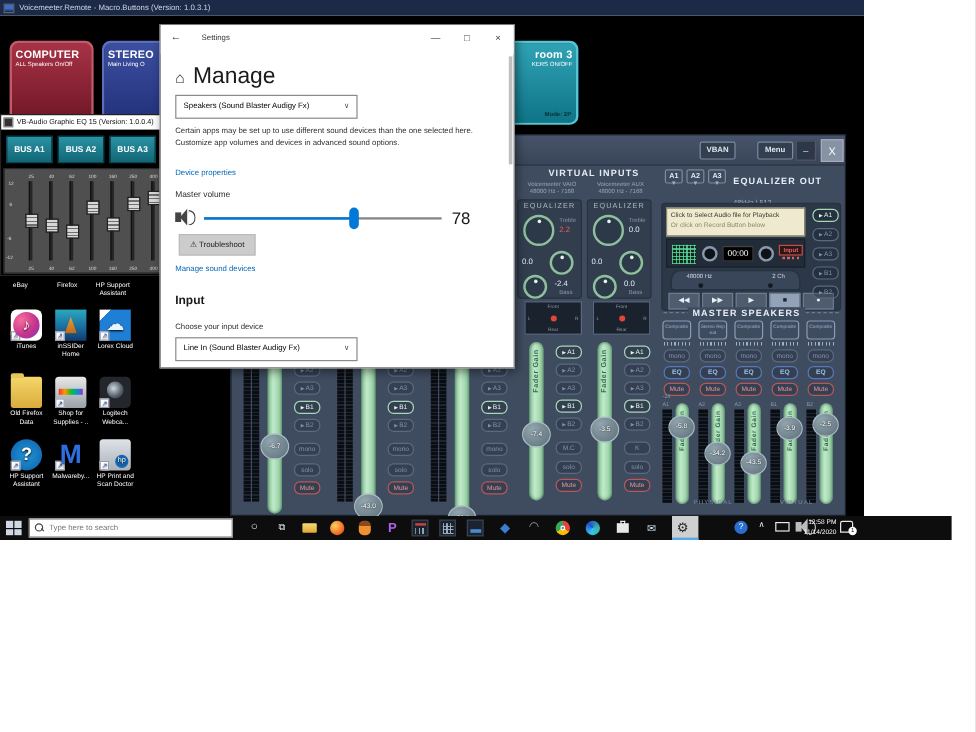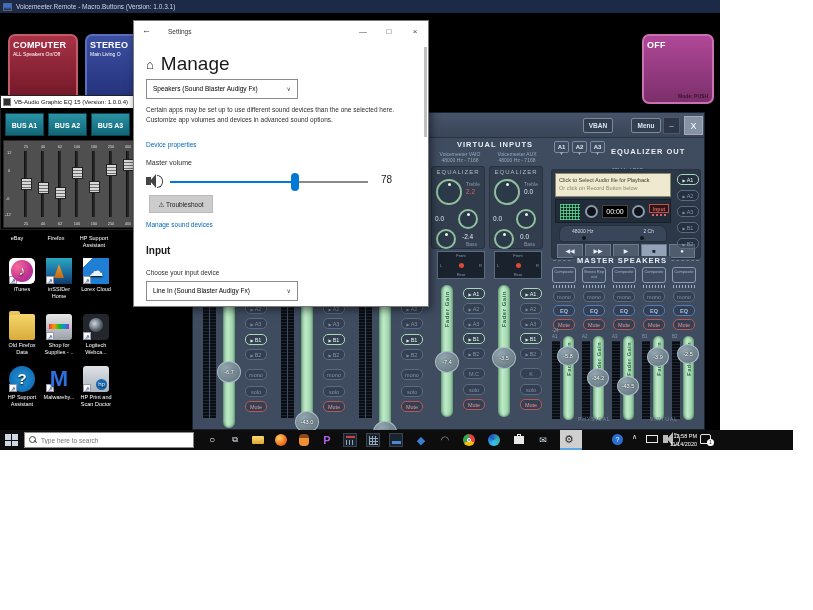--- a/index.html
+++ b/index.html
@@ -174,6 +174,11 @@
     <div class="mb-sub">ALL Speakers On/Off</div>
     <div class="mb-mode"></div>
   </div>
+  <div class="macro-btn mb2">
+    <div class="mb-title">room 3</div>
+    <div class="mb-sub">KERS ON/OFF</div>
+    <div class="mb-mode">Mode: 2P</div>
+  </div>
   <div class="macro-btn mb5">
     <div class="mb-title">OFF</div>
     <div class="mb-sub"></div>

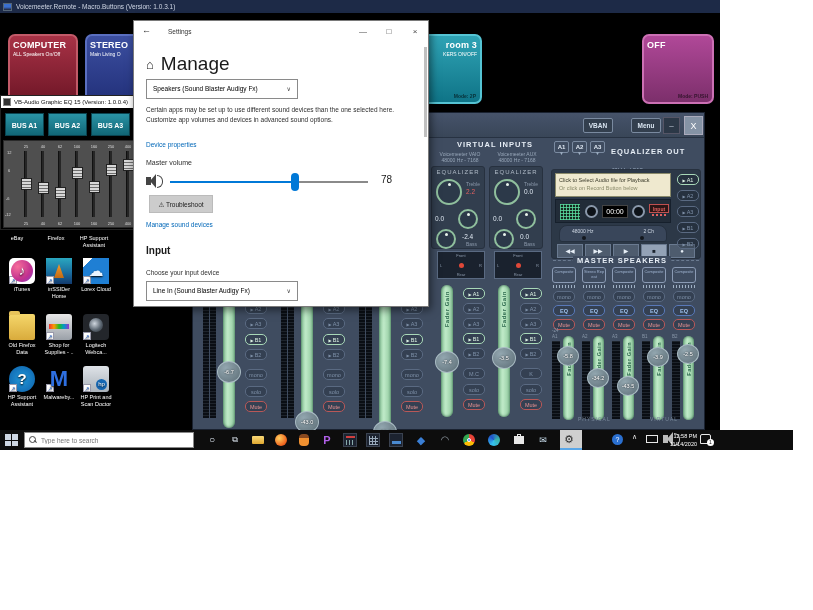--- a/index.html
+++ b/index.html
@@ -179,11 +179,6 @@
     <div class="mb-sub">KERS ON/OFF</div>
     <div class="mb-mode">Mode: 2P</div>
   </div>
-  <div class="macro-btn mb5">
-    <div class="mb-title">OFF</div>
-    <div class="mb-sub"></div>
-    <div class="mb-mode">Mode: PUSH</div>
-  </div>
 
   <div class="frag" style="left:0;top:146px;">ES</div>
   <div class="frag" style="left:0;top:156px;">&amp;I</div>

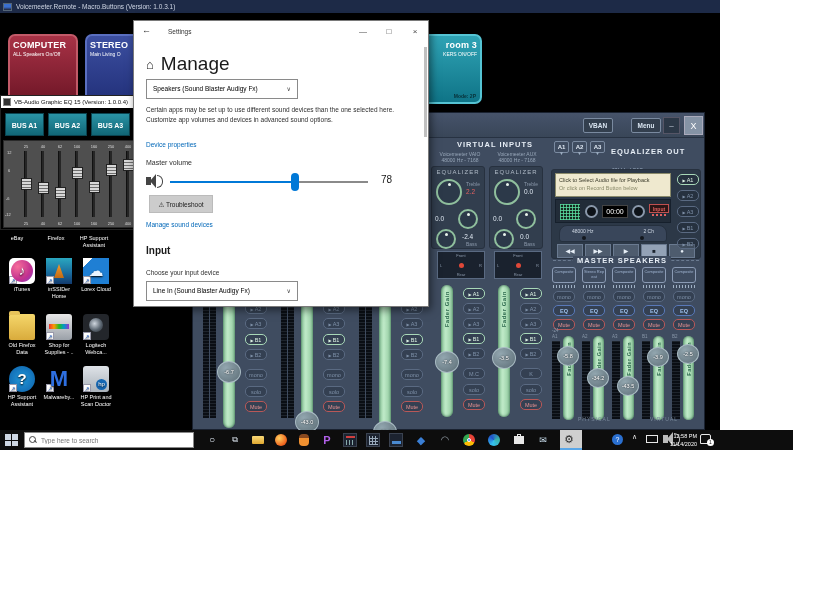--- a/index.html
+++ b/index.html
@@ -132,7 +132,7 @@
   .slider-track{position:absolute;left:24px;top:8px;width:198px;height:2px;background:#8a8a8a;cursor:pointer;}
   .slider-fill{position:absolute;left:0;top:0;height:2px;width:63%;background:#0078d7;}
   .slider-thumb{position:absolute;left:calc(63% - 4px);top:-8px;width:8px;height:18px;border-radius:4px;background:#0078d7;cursor:grab;}
-  .slider-val{position:absolute;right:14px;top:1px;font-size:10px;color:#1a1a1a;}
+  .slider-val{position:absolute;right:14px;top:1px;font-size:14px;color:#1a1a1a;}
   .ts-btn{position:absolute;left:15px;top:174px;width:64px;height:18px;background:#cccccc;border:1px solid #bbb;font-size:6.5px;text-align:center;line-height:17px;color:#1a1a1a;cursor:pointer;}
   .set-h2{position:absolute;left:12px;top:224px;font-size:10px;font-weight:600;color:#1a1a1a;}
   .set-scroll{position:absolute;right:1px;top:26px;width:3px;height:90px;background:#c0c0c0;}

